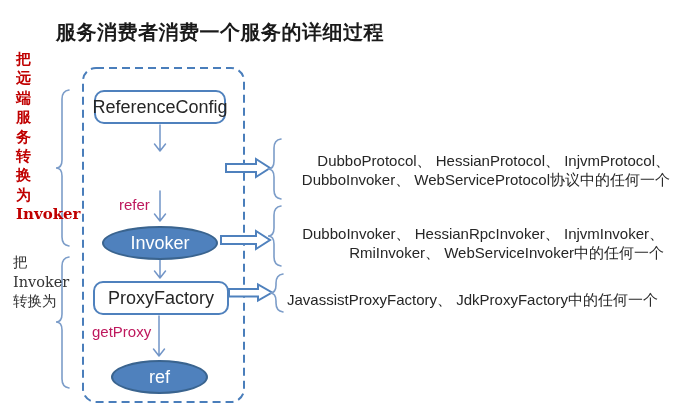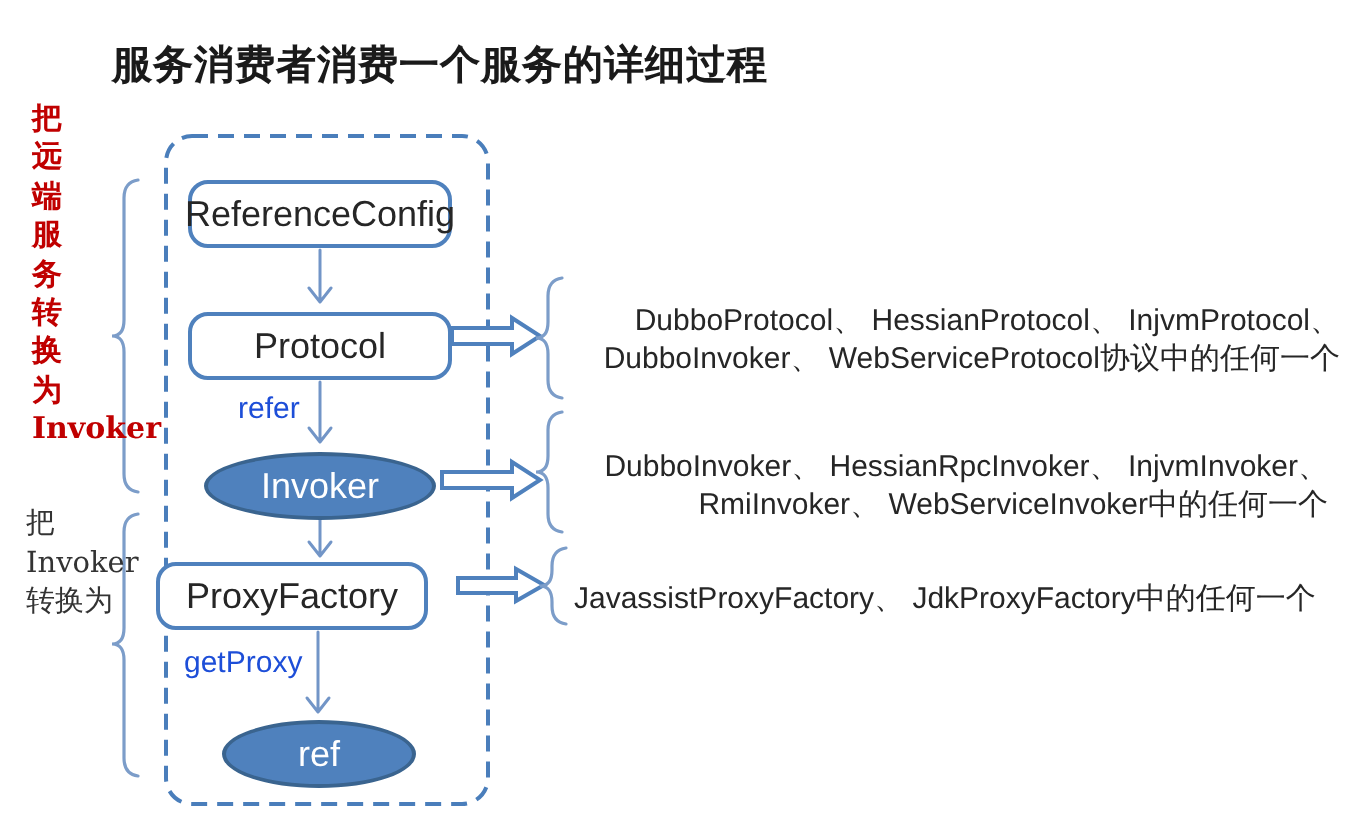--- a/index.html
+++ b/index.html
@@ -106,7 +106,6 @@
   </div>
 
   <div id="node-reference-config" class="node node-rect">ReferenceConfig</div>
-  <div id="node-protocol" class="node node-rect">Protocol</div>
   <div id="node-invoker" class="node node-ellipse">Invoker</div>
   <div id="node-proxy-factory" class="node node-rect">ProxyFactory</div>
   <div id="node-ref" class="node node-ellipse">ref</div>

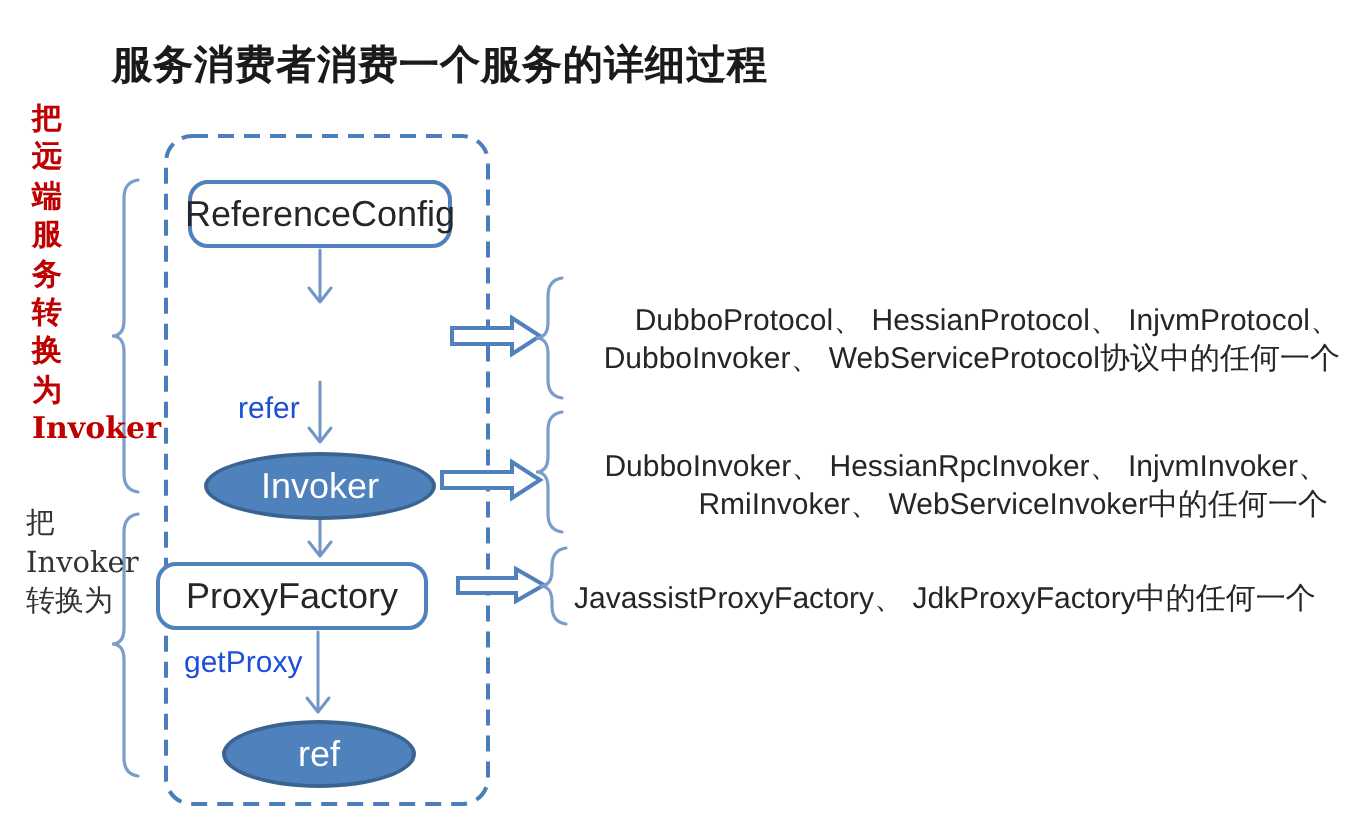--- a/index.html
+++ b/index.html
@@ -43,7 +43,7 @@
   #node-proxy-factory    { left:78px;  top:281px; width:136px; height:34px;text-align:right; }
   #node-ref              { left:111px; top:360px; width:97px;  height:34px; }
 
-  .edge-label { position:absolute; font-size:15px; color:#1d4ed8; white-space:nowrap; }
+  .edge-label { position:absolute; font-size:15px; color:#be185d; white-space:nowrap; }
   #label-refer    { left:119px; top:196px; }
   #label-getproxy { left:92px;  top:323px; }
 

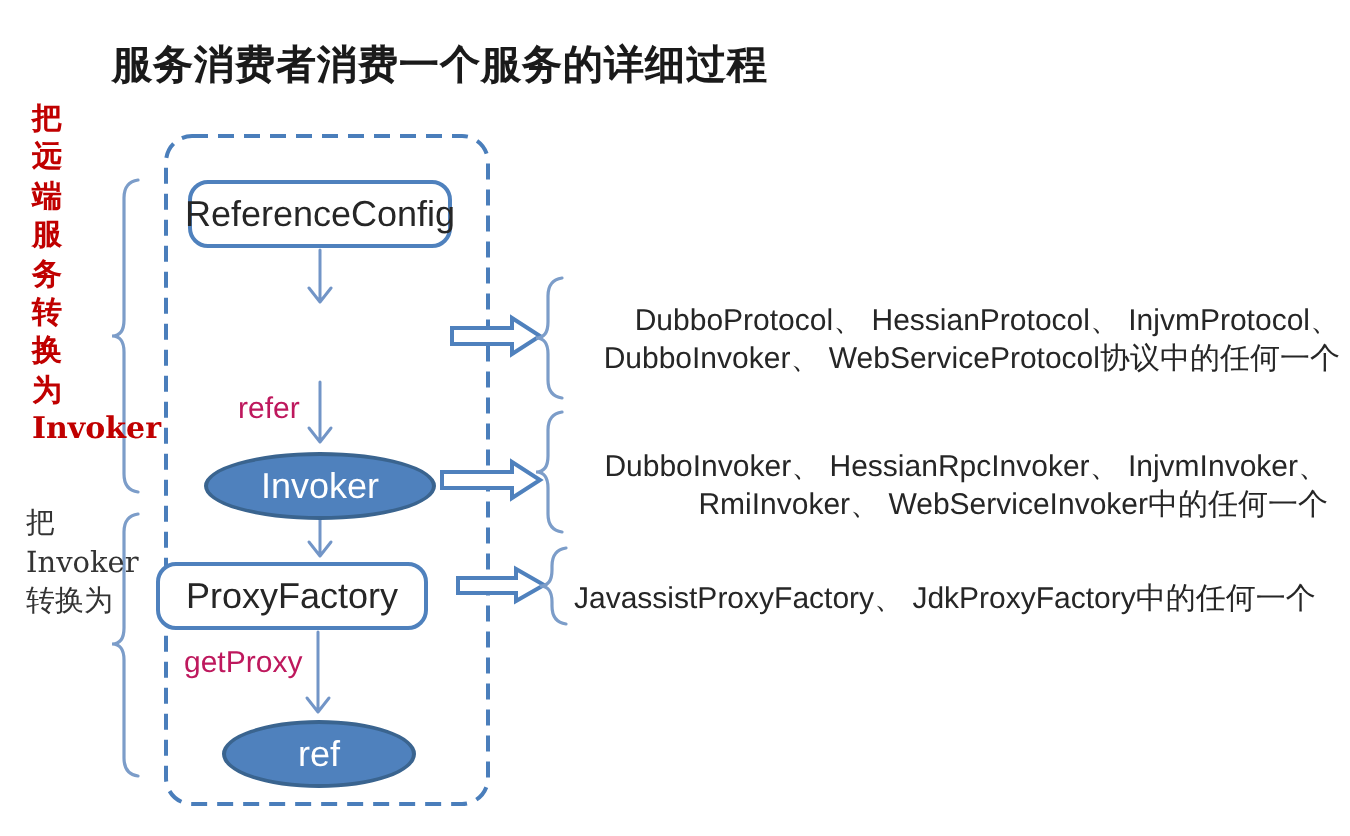--- a/index.html
+++ b/index.html
@@ -40,7 +40,7 @@
   #node-reference-config { left:94px;  top:90px;  width:132px; height:34px; }
   #node-protocol         { left:94px;  top:156px; width:132px; height:34px; }
   #node-invoker          { left:102px; top:226px; width:116px; height:34px; }
-  #node-proxy-factory    { left:78px;  top:281px; width:136px; height:34px;text-align:right; }
+  #node-proxy-factory    { left:93px;  top:281px; width:136px; height:34px;text-align:right; }
   #node-ref              { left:111px; top:360px; width:97px;  height:34px; }
 
   .edge-label { position:absolute; font-size:15px; color:#be185d; white-space:nowrap; }

